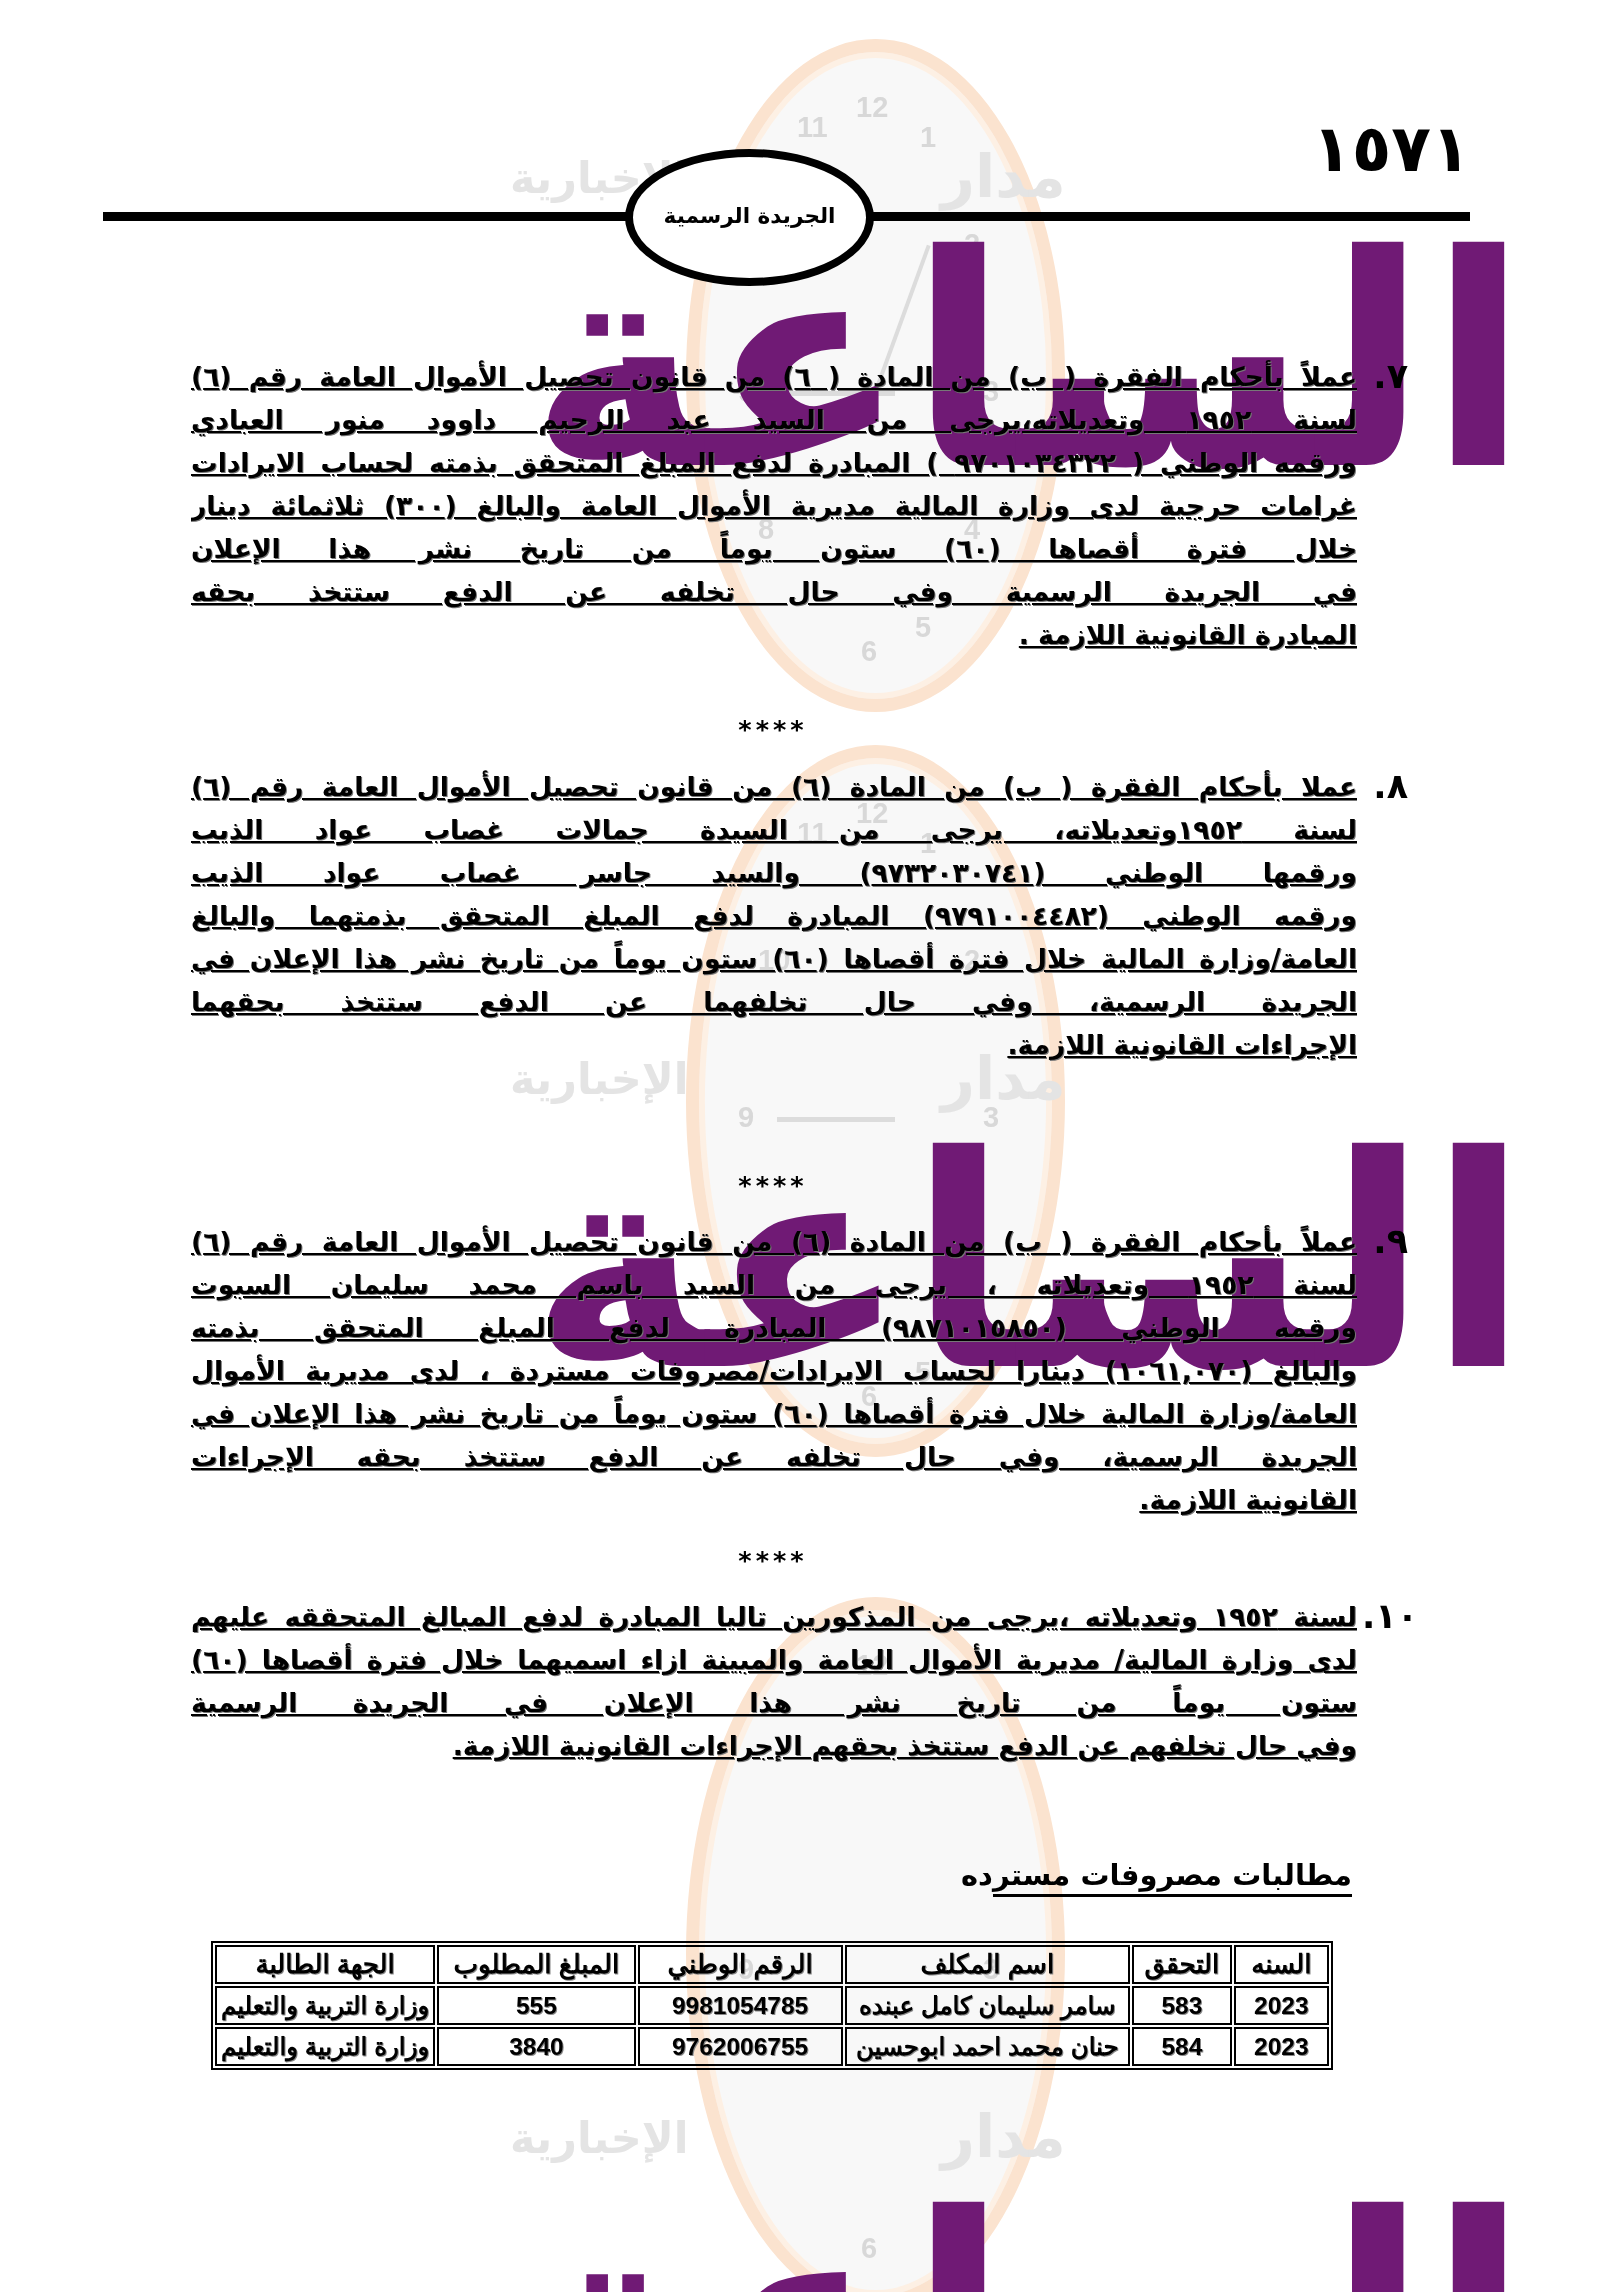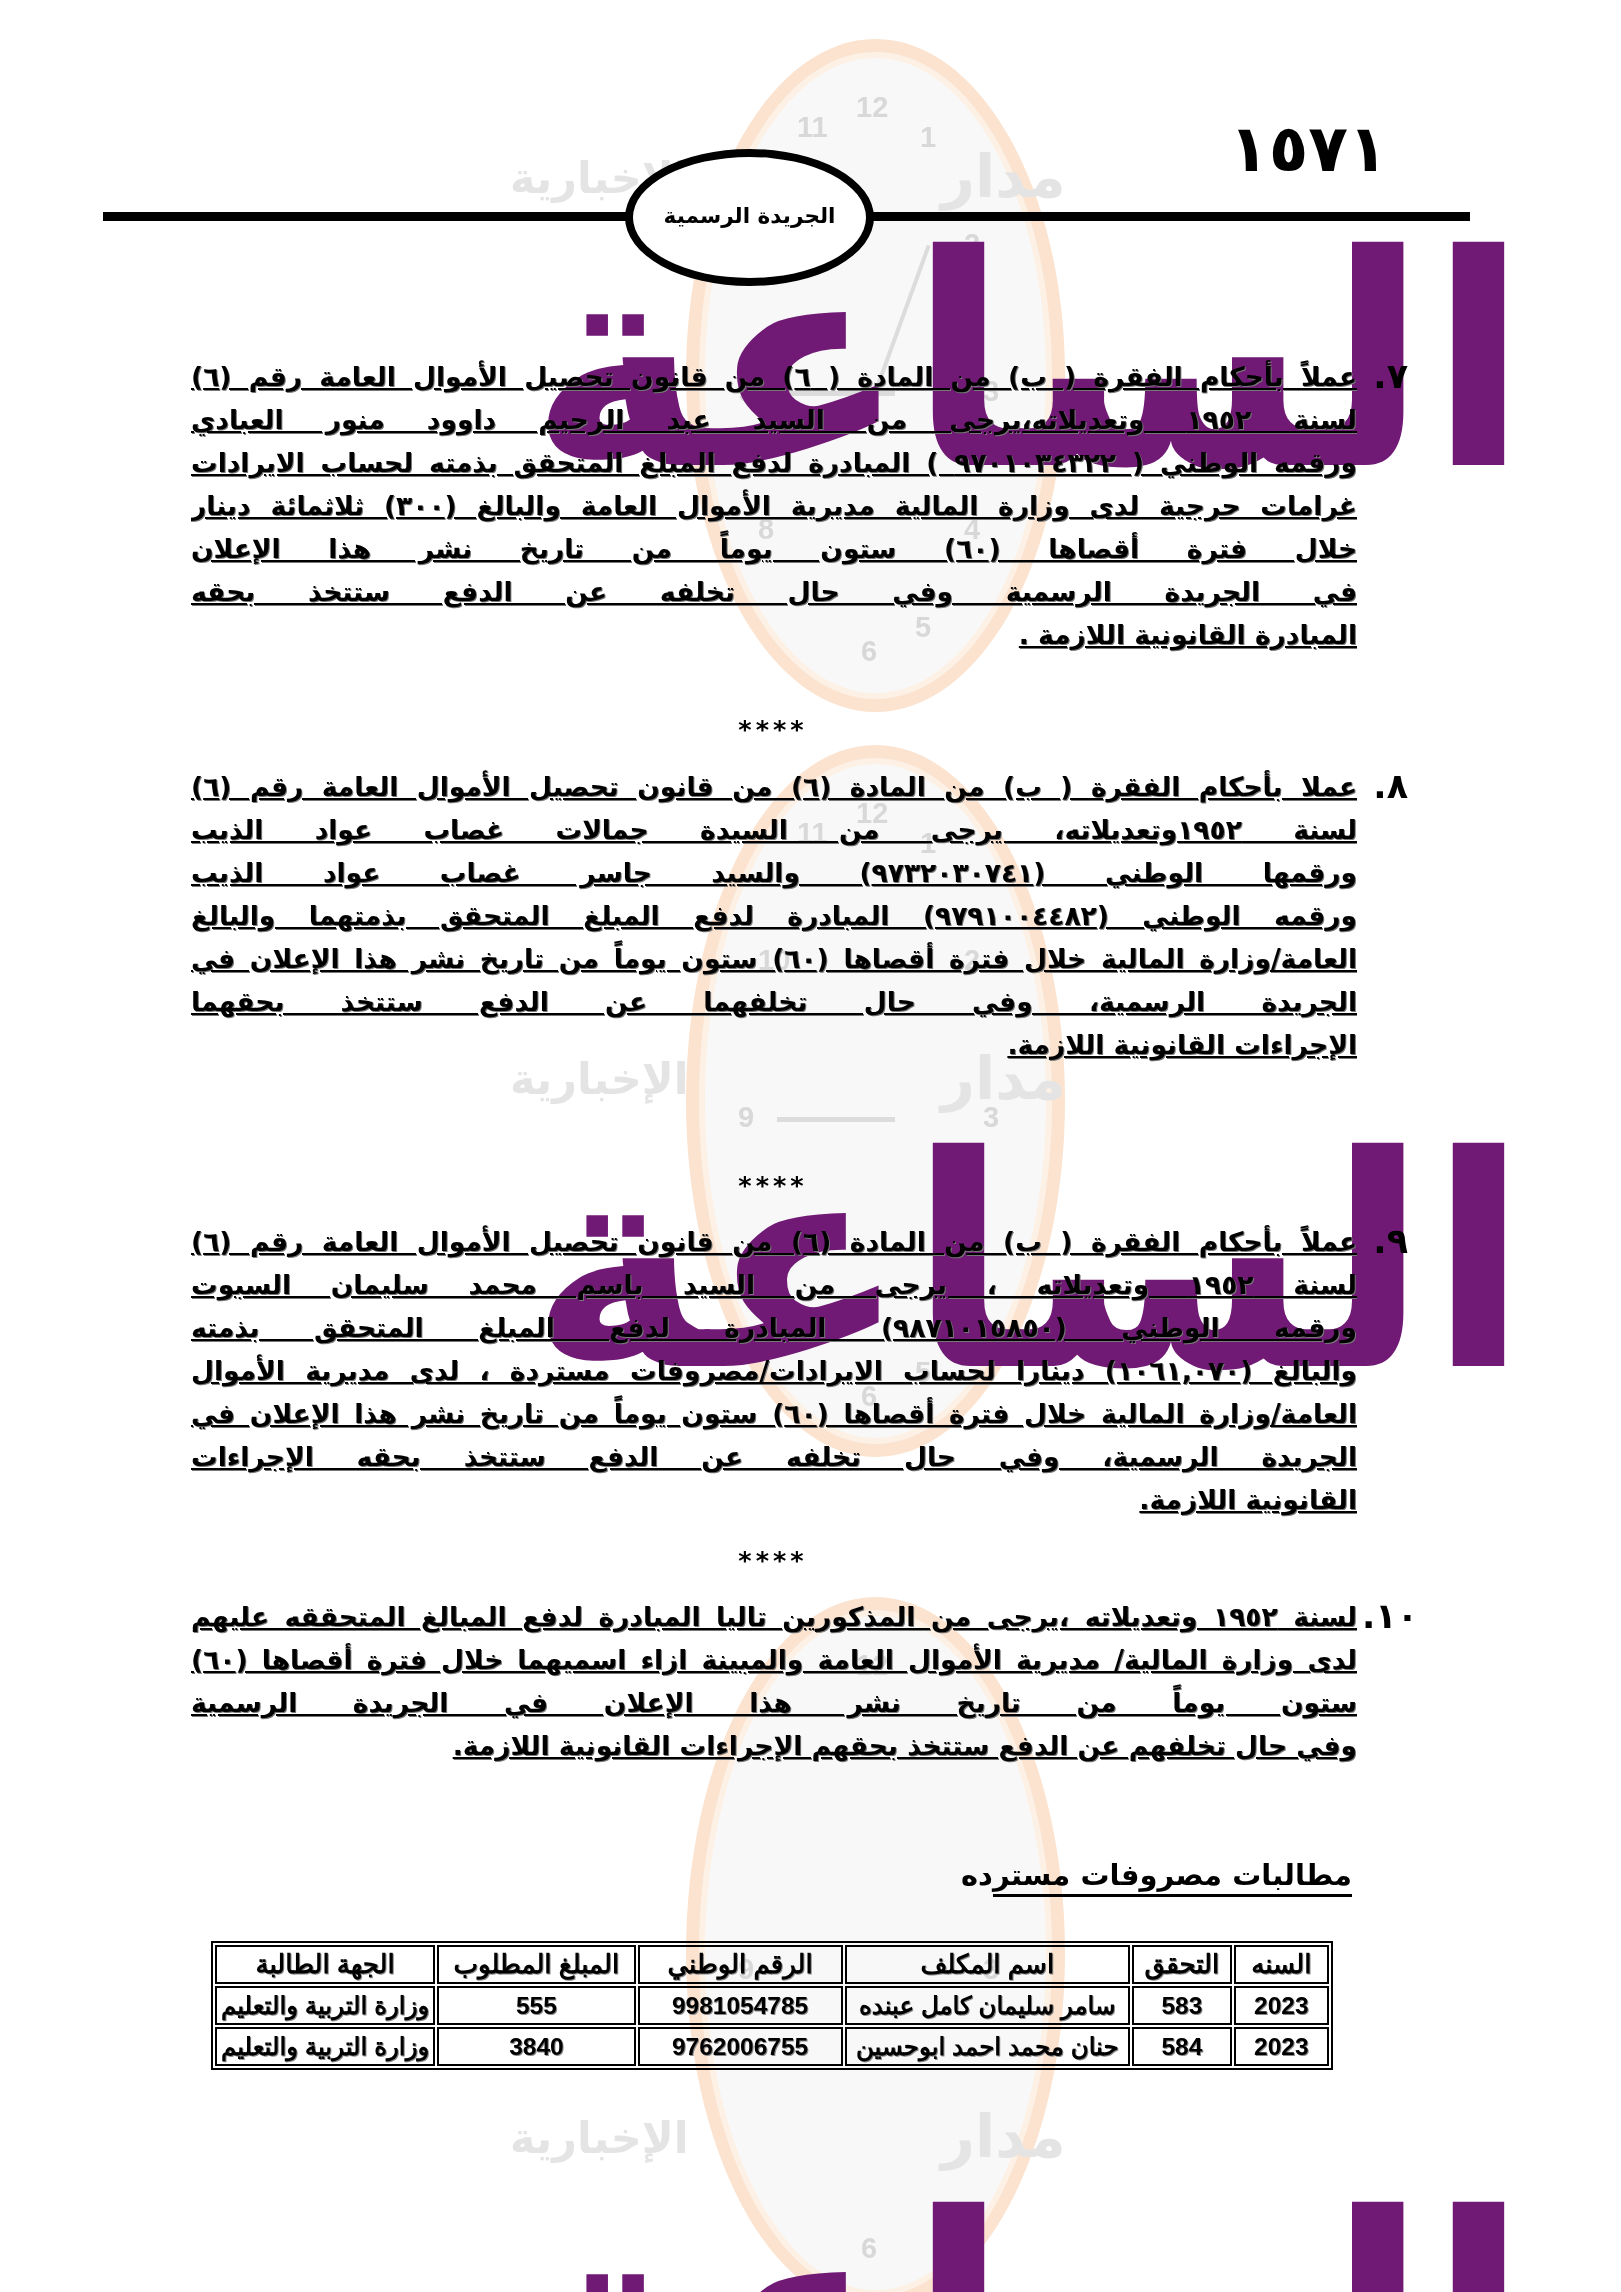--- a/index.html
+++ b/index.html
@@ -62,7 +62,7 @@
     
     .page-number {
       position: absolute;
-      left: 1229px;
+      left: 1312px;
       top: 116px;
       width: 137px;
       text-align: left;

